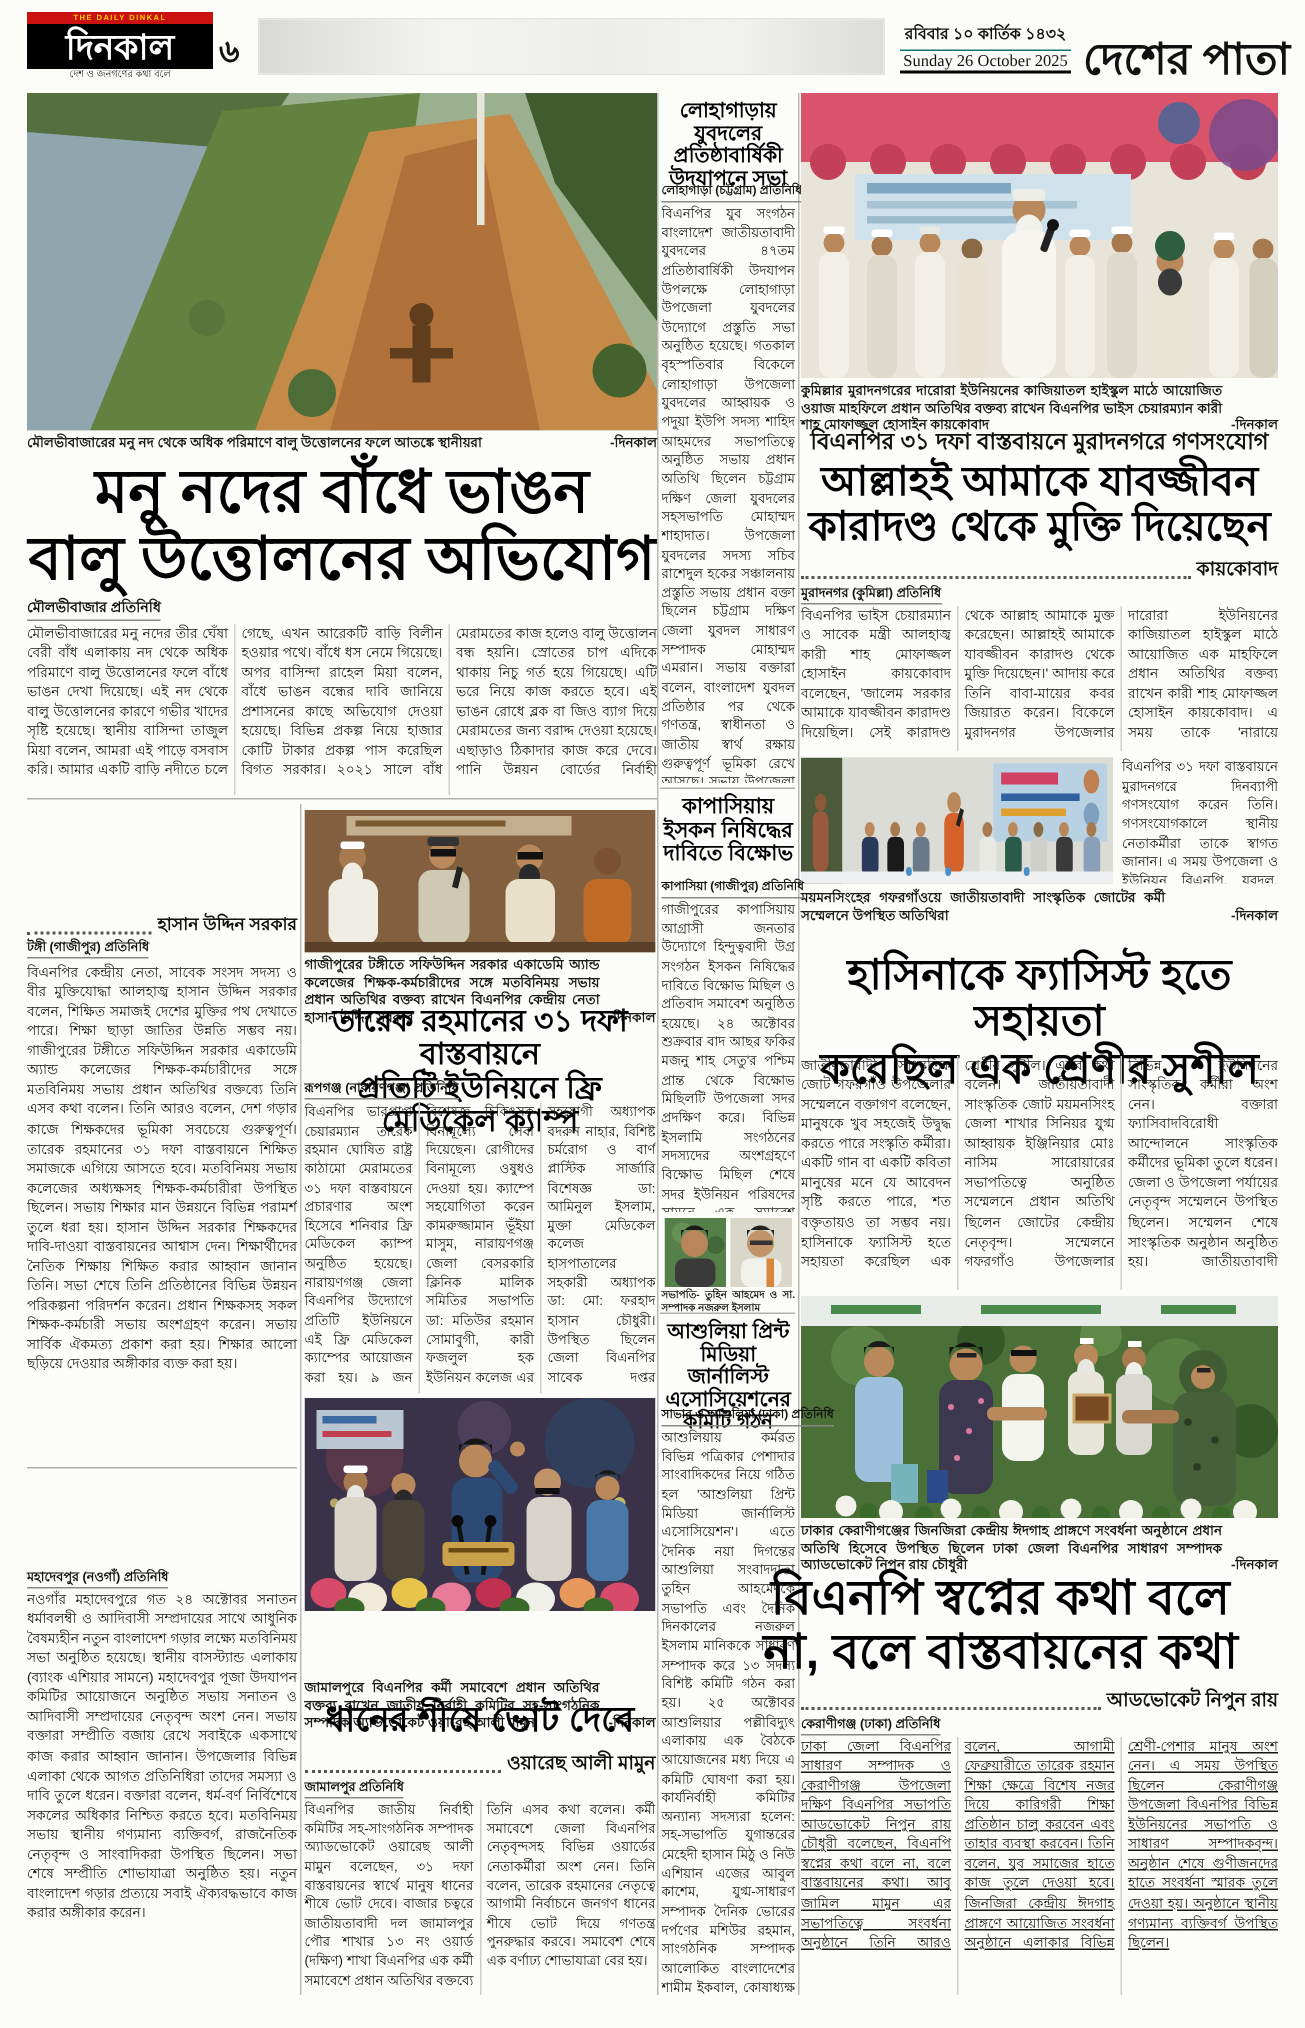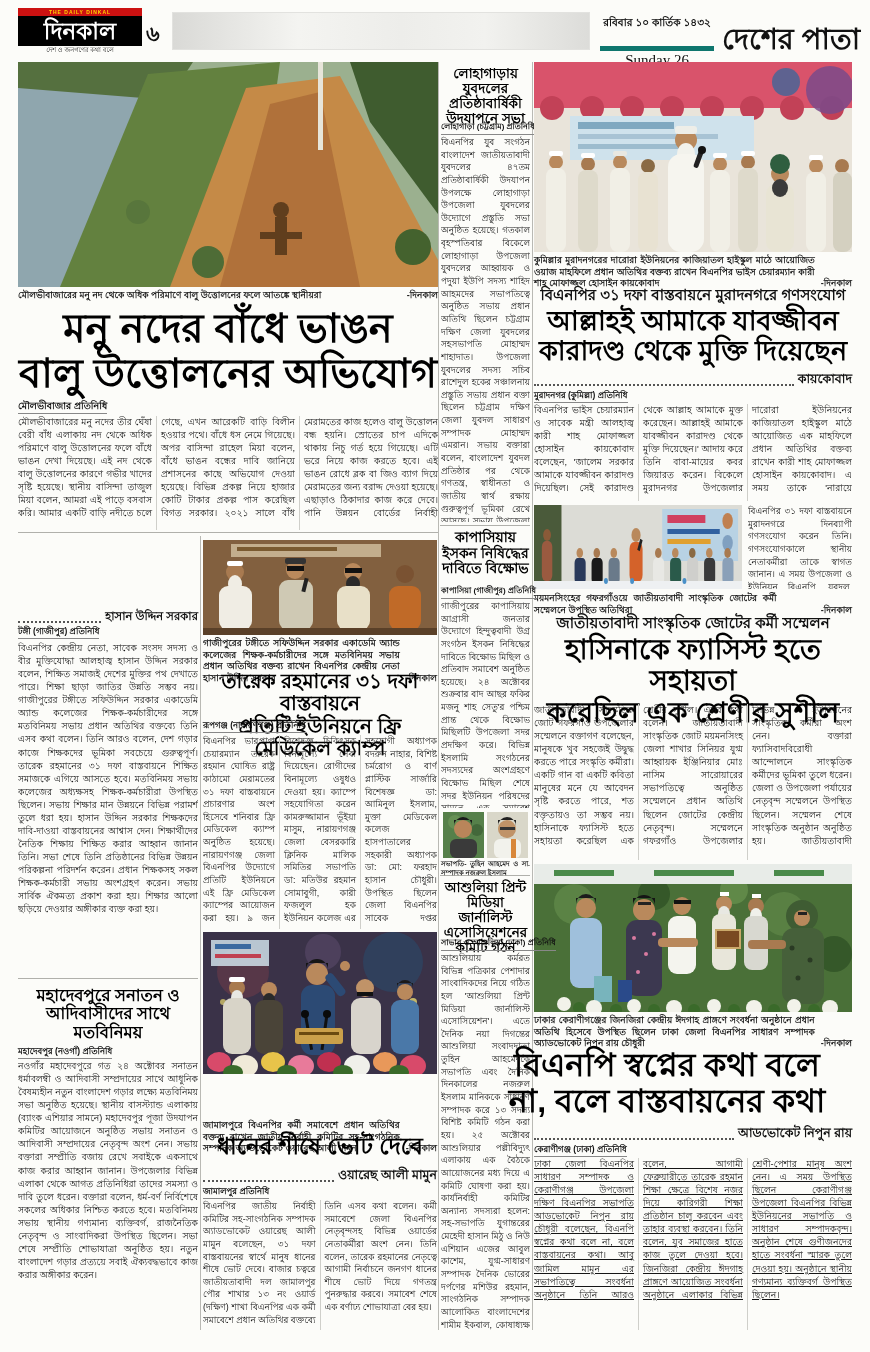--- a/index.html
+++ b/index.html
@@ -17,7 +17,7 @@
   .adbar{background:linear-gradient(90deg,#d9d9d6,#f4f4f1 30%,#ededea 55%,#f2f2ef 75%,#dcdcd9);
          border:1px solid #e2e2df;}
   .datebox{text-align:center;border-bottom:2px solid #000;}
-  .datebox .bn{font-size:10.5px;font-weight:600;border-bottom:5px solid #0f766e;padding-bottom:14px;}
+  .datebox .bn{font-size:10.5px;font-weight:600;border-bottom:1px solid #0f766e;padding-bottom:1px;}
   .datebox .en{font-family:"Liberation Serif","DejaVu Serif",serif;font-size:15px;padding-top:1px;}
   .section{font-size:29px;font-weight:600;white-space:nowrap;}
   

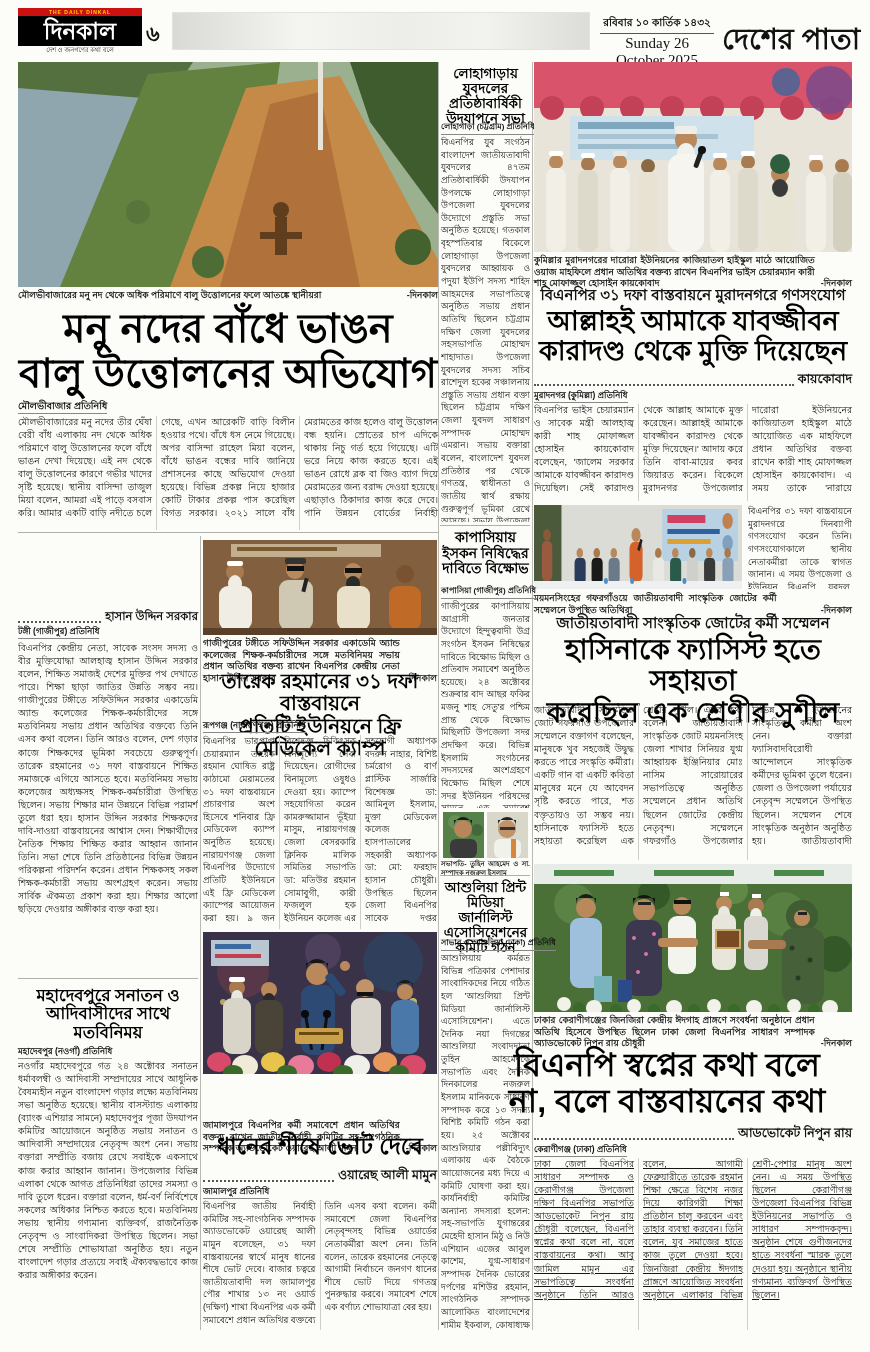--- a/index.html
+++ b/index.html
@@ -18,7 +18,7 @@
          border:1px solid #e2e2df;}
   .datebox{text-align:center;border-bottom:2px solid #000;}
   .datebox .bn{font-size:10.5px;font-weight:600;border-bottom:1px solid #0f766e;padding-bottom:1px;}
-  .datebox .en{font-family:"Liberation Serif","DejaVu Serif",serif;font-size:15px;padding-top:1px;}
+  .datebox .en{font-family:"Liberation Serif","DejaVu Serif",serif;font-size:11px;padding-top:1px;}
   .section{font-size:29px;font-weight:600;white-space:nowrap;}
   
   .vr{width:1px;background:#b9b9b4;}

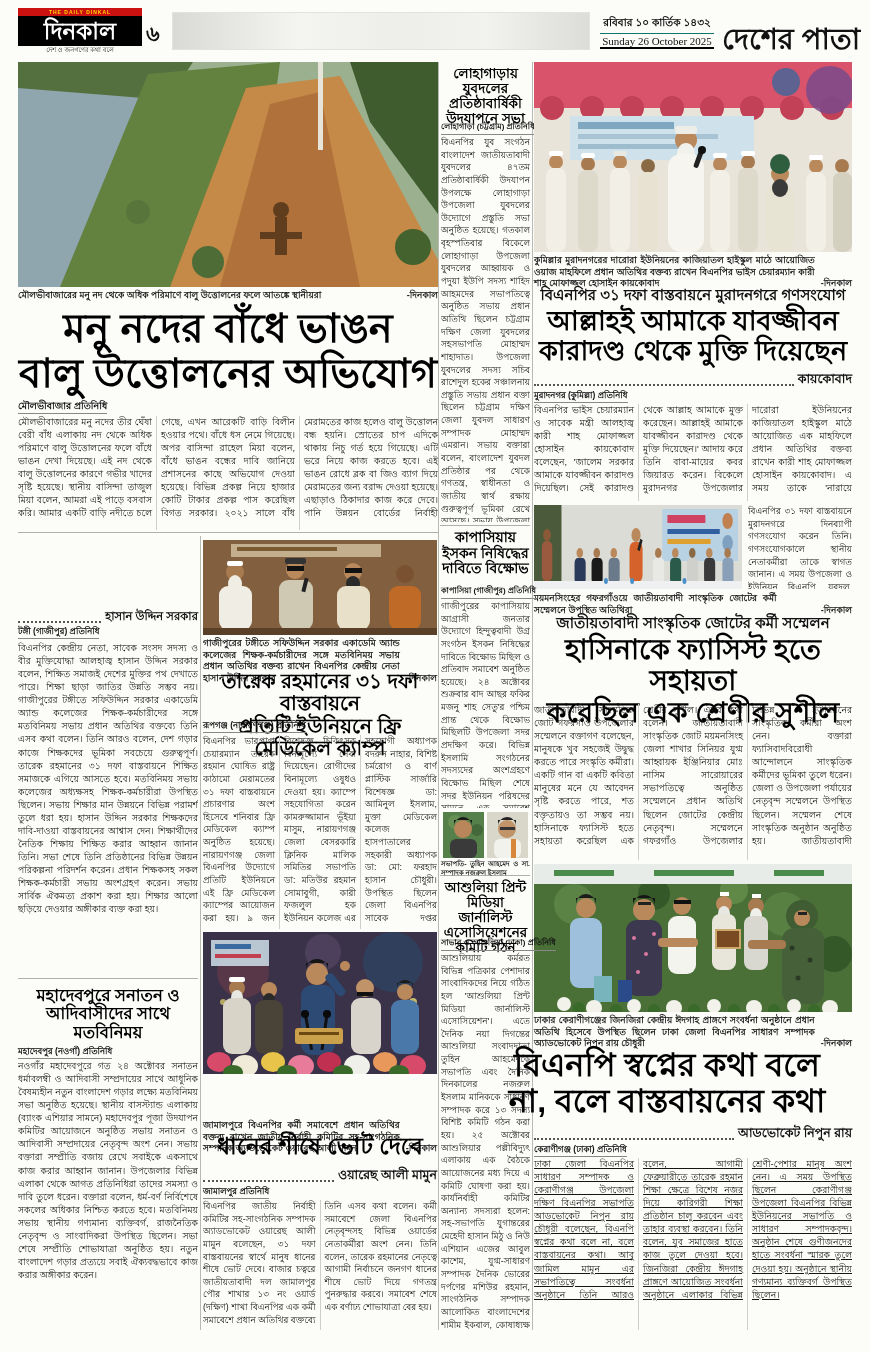--- a/index.html
+++ b/index.html
@@ -225,7 +225,6 @@
     <span class="c">-দিনকাল</span>
   </div>
 
-  <div class="abs kick" style="left:534px;top:614px;width:318px;">জাতীয়তাবাদী সাংস্কৃতিক জোটের কর্মী সম্মেলন</div>
   <div class="abs hl" style="left:534px;top:634px;width:318px;font-size:28px;">
     <span>হাসিনাকে ফ্যাসিস্ট হতে সহায়তা</span><br>
     <span>করেছিল এক শ্রেণীর সুশীল</span>

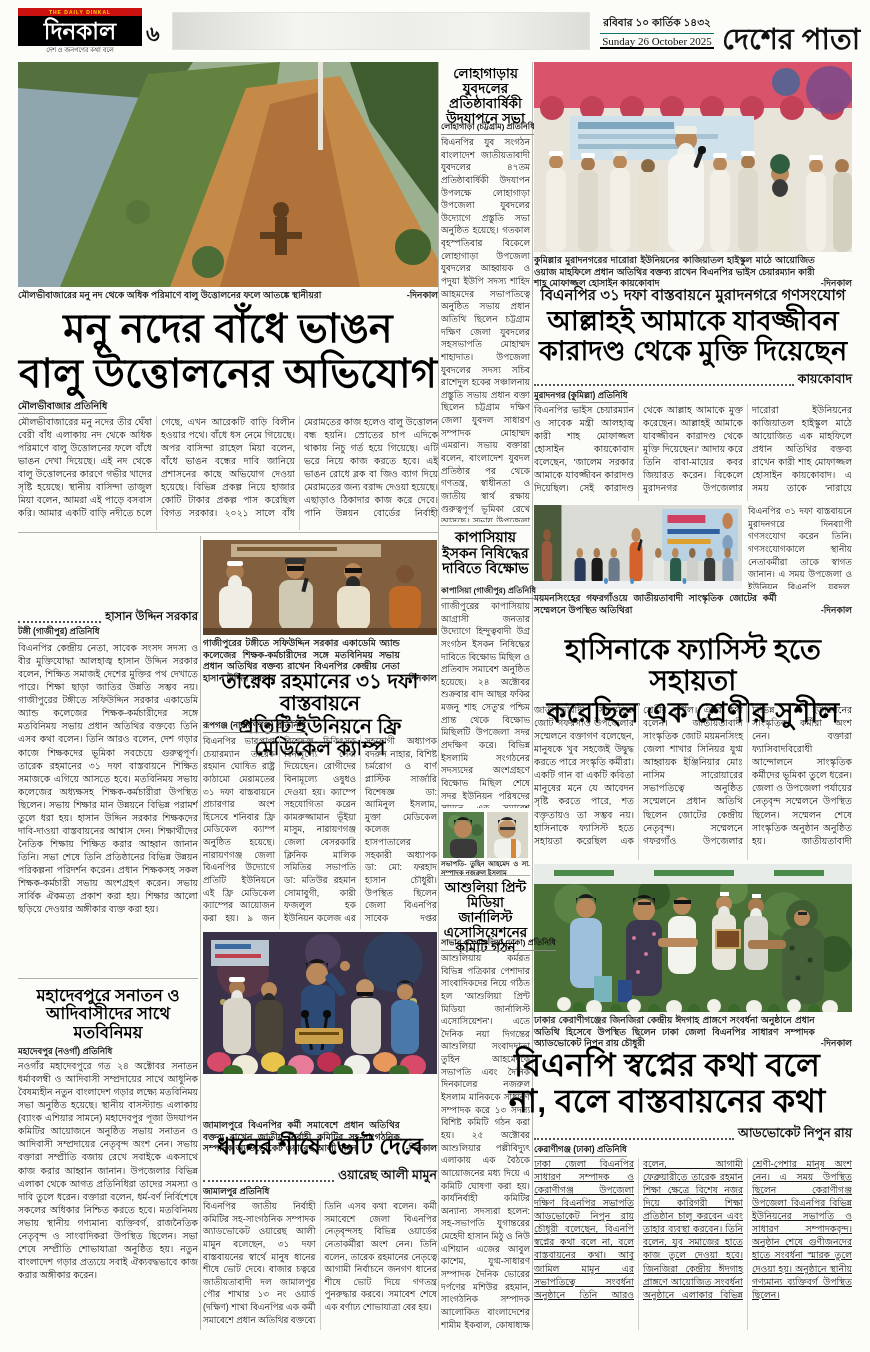--- a/index.html
+++ b/index.html
@@ -330,7 +330,6 @@
   <div class="abs byline" style="left:18px;top:626px;font-size:8.5px;">টঙ্গী (গাজীপুর) প্রতিনিধি</div>
   <div class="abs body" style="left:18px;top:642px;width:180px;height:332px;">বিএনপির কেন্দ্রীয় নেতা, সাবেক সংসদ সদস্য ও বীর মুক্তিযোদ্ধা আলহাজ্ব হাসান উদ্দিন সরকার বলেন, শিক্ষিত সমাজই দেশের মুক্তির পথ দেখাতে পারে। শিক্ষা ছাড়া জাতির উন্নতি সম্ভব নয়। গাজীপুরের টঙ্গীতে সফিউদ্দিন সরকার একাডেমি অ্যান্ড কলেজের শিক্ষক-কর্মচারীদের সঙ্গে মতবিনিময় সভায় প্রধান অতিথির বক্তব্যে তিনি এসব কথা বলেন। তিনি আরও বলেন, দেশ গড়ার কাজে শিক্ষকদের ভূমিকা সবচেয়ে গুরুত্বপূর্ণ। তারেক রহমানের ৩১ দফা বাস্তবায়নে শিক্ষিত সমাজকে এগিয়ে আসতে হবে। মতবিনিময় সভায় কলেজের অধ্যক্ষসহ শিক্ষক-কর্মচারীরা উপস্থিত ছিলেন। সভায় শিক্ষার মান উন্নয়নে বিভিন্ন পরামর্শ তুলে ধরা হয়। হাসান উদ্দিন সরকার শিক্ষকদের দাবি-দাওয়া বাস্তবায়নের আশ্বাস দেন। শিক্ষার্থীদের নৈতিক শিক্ষায় শিক্ষিত করার আহ্বান জানান তিনি। সভা শেষে তিনি প্রতিষ্ঠানের বিভিন্ন উন্নয়ন পরিকল্পনা পরিদর্শন করেন। প্রধান শিক্ষকসহ সকল শিক্ষক-কর্মচারী সভায় অংশগ্রহণ করেন। সভায় সার্বিক ঐকমত্য প্রকাশ করা হয়। শিক্ষার আলো ছড়িয়ে দেওয়ার অঙ্গীকার ব্যক্ত করা হয়।</div>
 
-  <div class="abs hl" style="left:18px;top:986px;width:180px;font-size:16.5px;">মহাদেবপুরে সনাতন ও আদিবাসীদের সাথে মতবিনিময়</div>
   <div class="abs byline" style="left:18px;top:1046px;font-size:8.5px;">মহাদেবপুর (নওগাঁ) প্রতিনিধি</div>
   <div class="abs body" style="left:18px;top:1060px;width:180px;height:270px;">নওগাঁর মহাদেবপুরে গত ২৪ অক্টোবর সনাতন ধর্মাবলম্বী ও আদিবাসী সম্প্রদায়ের সাথে আধুনিক বৈষম্যহীন নতুন বাংলাদেশ গড়ার লক্ষ্যে মতবিনিময় সভা অনুষ্ঠিত হয়েছে। স্থানীয় বাসস্ট্যান্ড এলাকায় (ব্যাংক এশিয়ার সামনে) মহাদেবপুর পূজা উদযাপন কমিটির আয়োজনে অনুষ্ঠিত সভায় সনাতন ও আদিবাসী সম্প্রদায়ের নেতৃবৃন্দ অংশ নেন। সভায় বক্তারা সম্প্রীতি বজায় রেখে সবাইকে একসাথে কাজ করার আহ্বান জানান। উপজেলার বিভিন্ন এলাকা থেকে আগত প্রতিনিধিরা তাদের সমস্যা ও দাবি তুলে ধরেন। বক্তারা বলেন, ধর্ম-বর্ণ নির্বিশেষে সকলের অধিকার নিশ্চিত করতে হবে। মতবিনিময় সভায় স্থানীয় গণ্যমান্য ব্যক্তিবর্গ, রাজনৈতিক নেতৃবৃন্দ ও সাংবাদিকরা উপস্থিত ছিলেন। সভা শেষে সম্প্রীতি শোভাযাত্রা অনুষ্ঠিত হয়। নতুন বাংলাদেশ গড়ার প্রত্যয়ে সবাই ঐক্যবদ্ধভাবে কাজ করার অঙ্গীকার করেন।</div>
 

